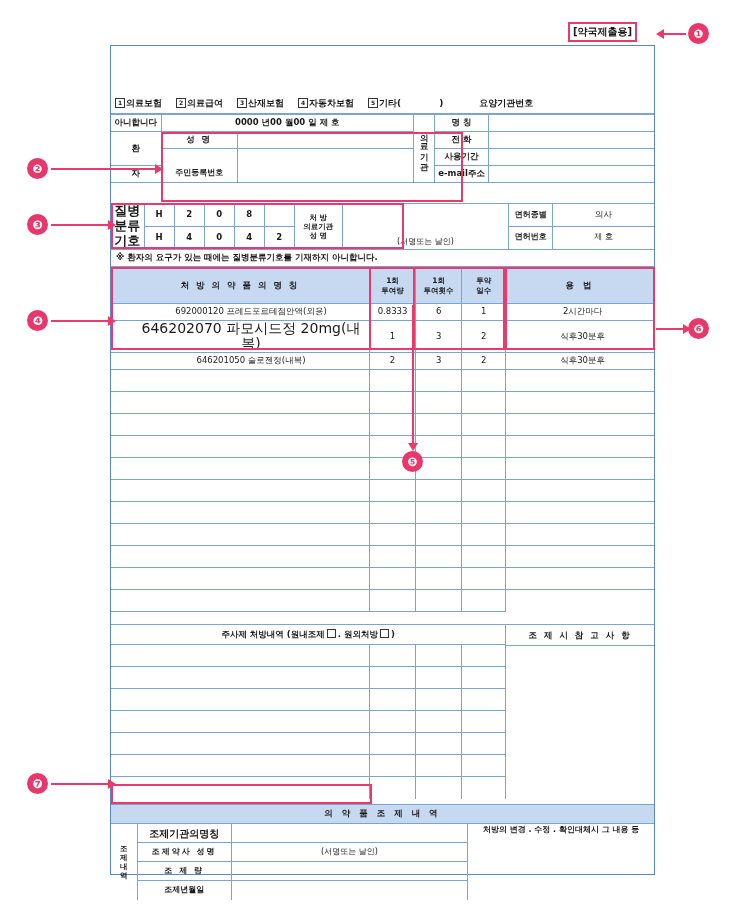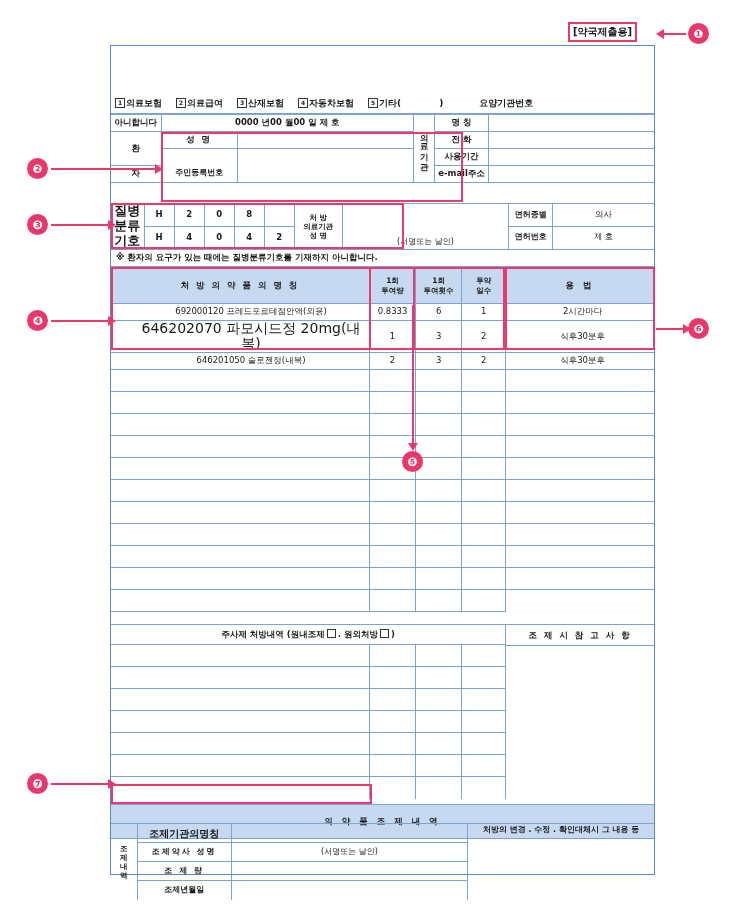--- a/index.html
+++ b/index.html
@@ -537,7 +537,7 @@
       <table class="grid">
         <tbody>
             <tr style="height:19px">
-          <td class="bluebg bold nb-l nb-r" style="height:34px;letter-spacing:3px">의  약  품  조  제  내  역</td>
+          <td class="bluebg bold nb-l nb-r" style="height:19px;letter-spacing:3px">의  약  품  조  제  내  역</td>
         </tr>
       </tbody>
         </table>

